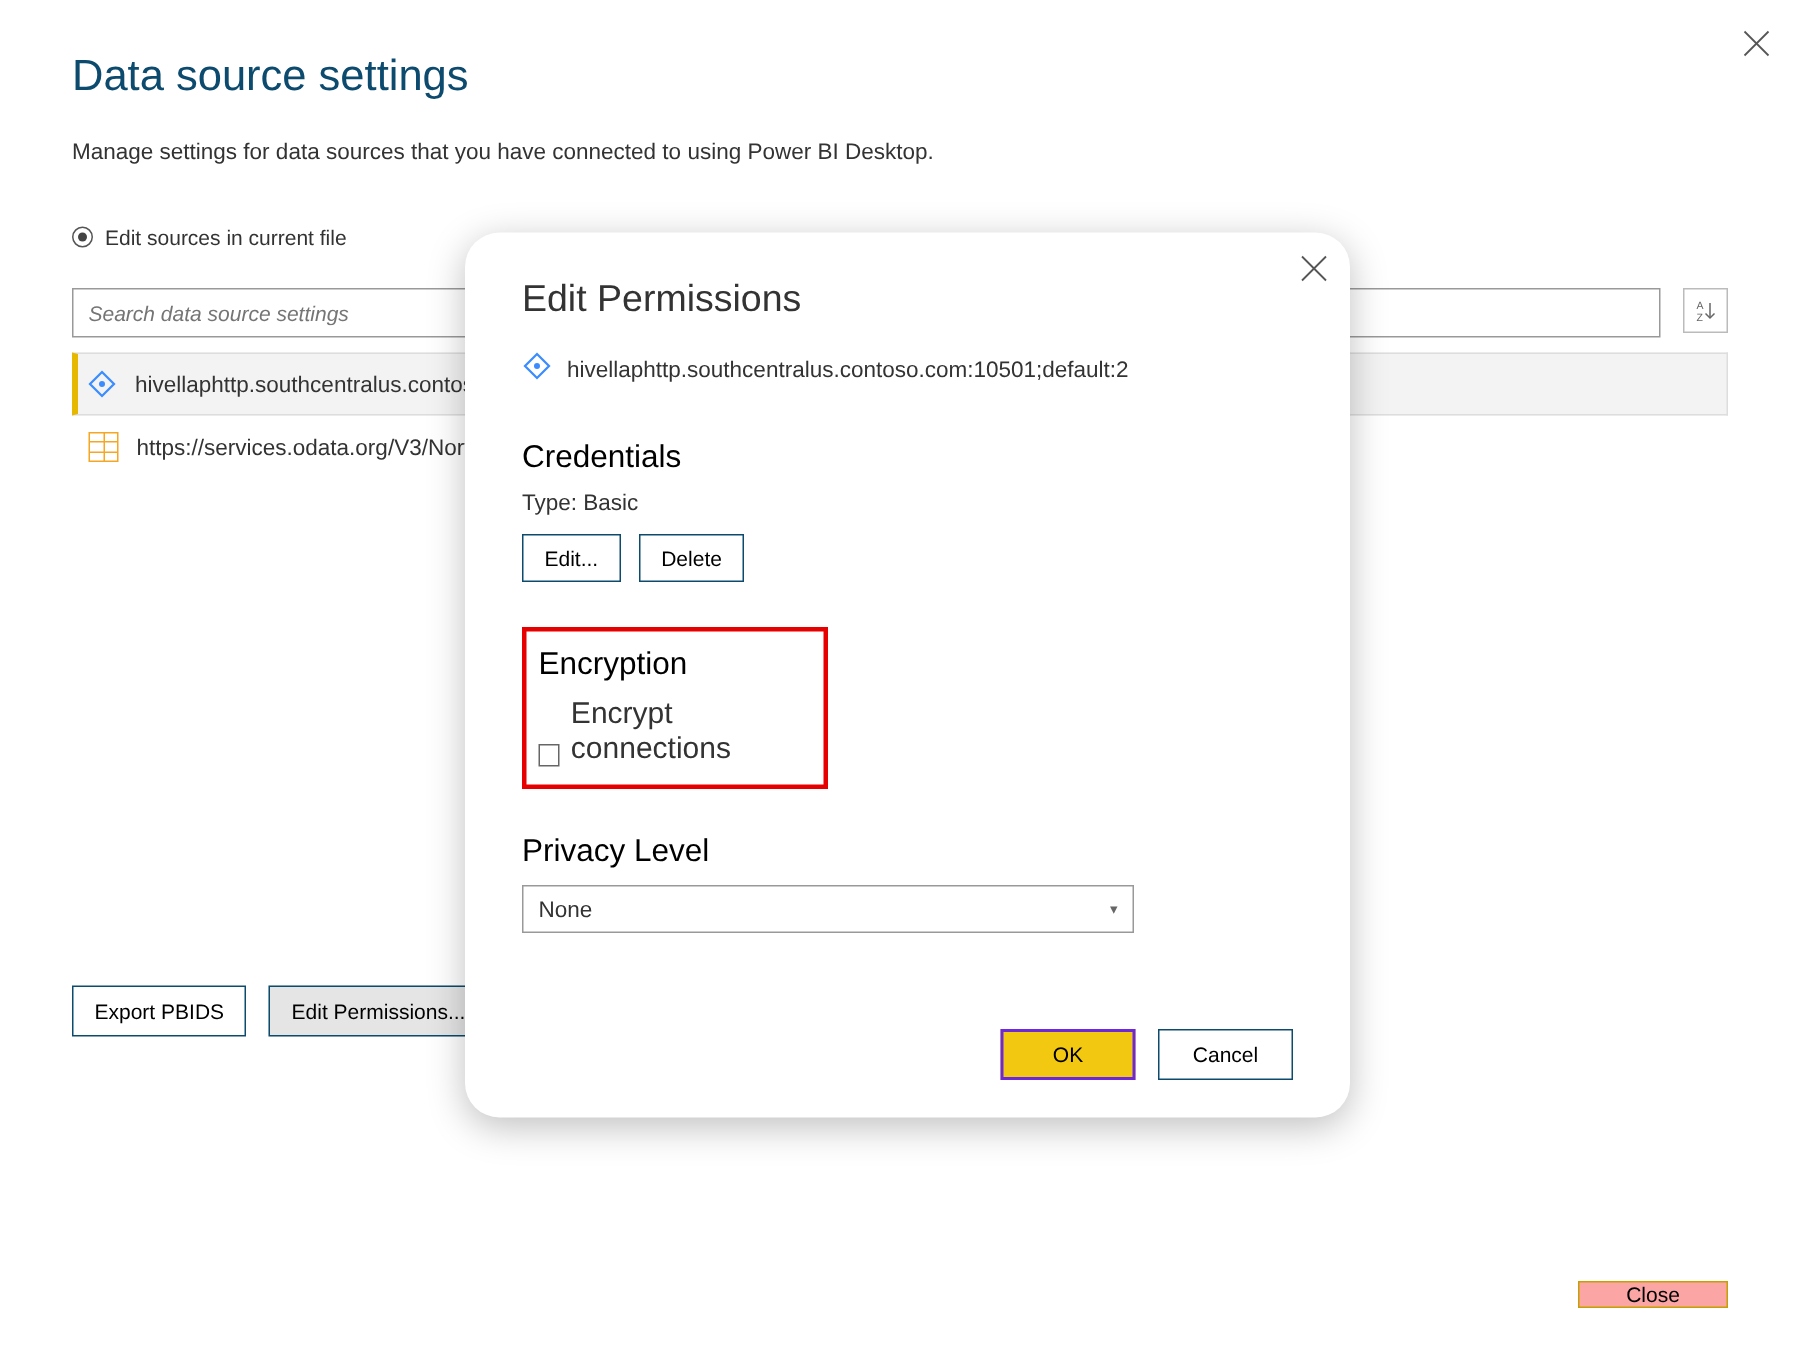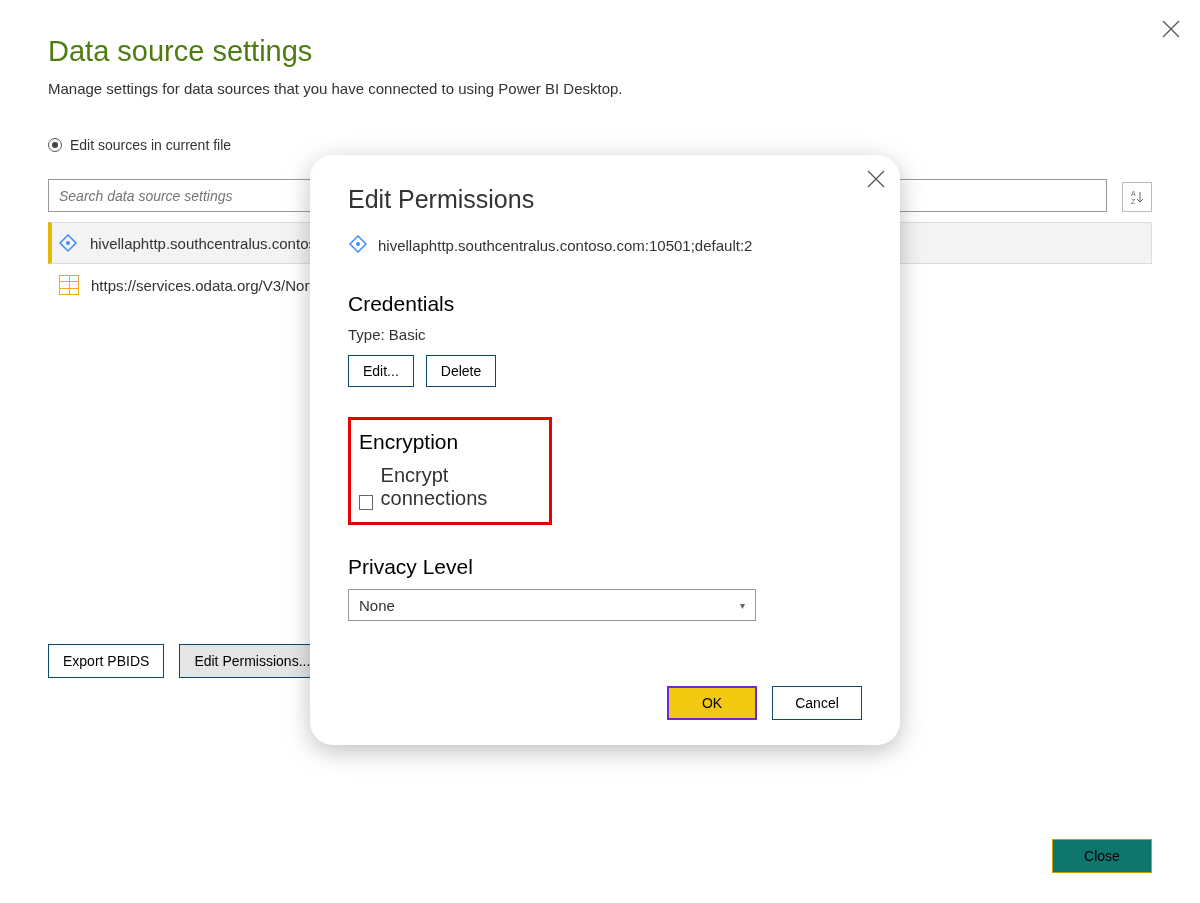--- a/index.html
+++ b/index.html
@@ -10,7 +10,7 @@
   .close-x { position: absolute; top: 20px; right: 20px; width: 18px; height: 18px; cursor: pointer; }
   .close-x svg { width: 18px; height: 18px; stroke: #555; stroke-width: 1.2; }
 
-  .title { font-size: 29px; font-weight: 300; color: #4d7c0f; margin-bottom: 12px; }
+  .title { font-size: 29px; font-weight: 300; color: #0c4a6e; margin-bottom: 25px; }
   .subtitle { font-size: 15px; color: #333; margin-bottom: 40px; }
 
   .radio-row { display: flex; align-items: center; gap: 8px; margin-bottom: 26px; font-size: 14px; }

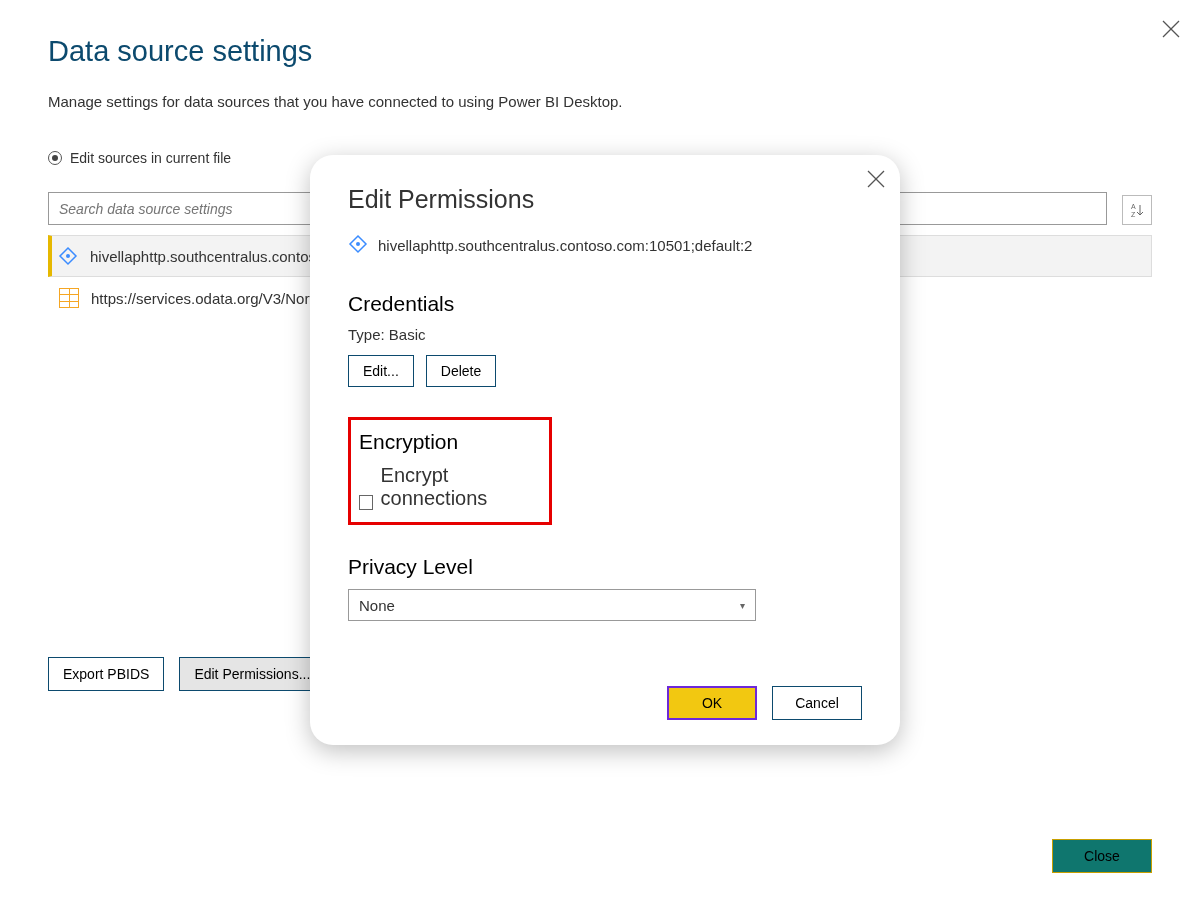--- a/index.html
+++ b/index.html
@@ -17,7 +17,7 @@
   .radio-outer { width: 14px; height: 14px; border-radius: 50%; border: 1.5px solid #555; display: flex; align-items: center; justify-content: center; }
   .radio-inner { width: 6px; height: 6px; border-radius: 50%; background: #444; }
 
-  .search-sort-row { display: flex; align-items: flex-end; gap: 15px; margin-bottom: 10px; }
+  .search-sort-row { display: flex; align-items: flex-start; gap: 15px; margin-bottom: 10px; }
   .search-box { flex: 1; height: 33px; border: 1px solid #999; padding: 0 10px; font-size: 14px; font-style: italic; color: #888; outline: none; }
   .sort-btn { width: 30px; height: 30px; border: 1px solid #bbb; background: #fff; display: flex; align-items: center; justify-content: center; cursor: pointer; font-size: 12px; color: #666; }
 

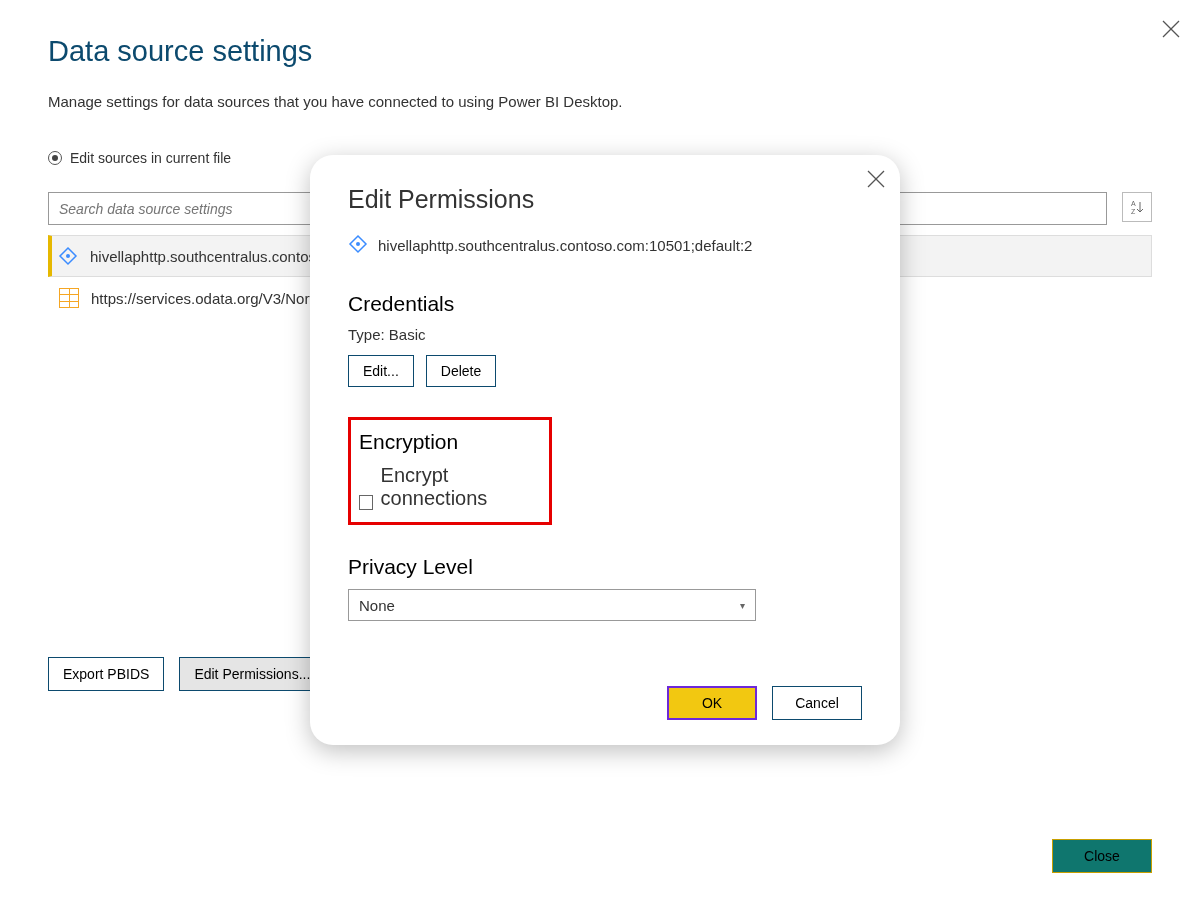--- a/index.html
+++ b/index.html
@@ -34,7 +34,7 @@
   .btn-split .caret { width: 26px; border: 1px solid #888; display: flex; align-items: center; justify-content: center; cursor: pointer; }
 
   .close-row { position: absolute; bottom: 30px; right: 48px; }
-  .btn-close { width: 100px; height: 34px; background: #0f766e; border: 1px solid #c79f00; font-size: 14px; cursor: pointer; }
+  .btn-close { width: 100px; height: 18px; background: #fca5a5; border: 1px solid #c79f00; font-size: 14px; cursor: pointer; }
 
   
   .modal { position: absolute; left: 310px; top: 155px; width: 590px; height: 590px; background: #fff; box-shadow: 0 6px 25px rgba(0,0,0,0.25); padding: 30px 38px 25px 38px; border-radius: 23px; }

